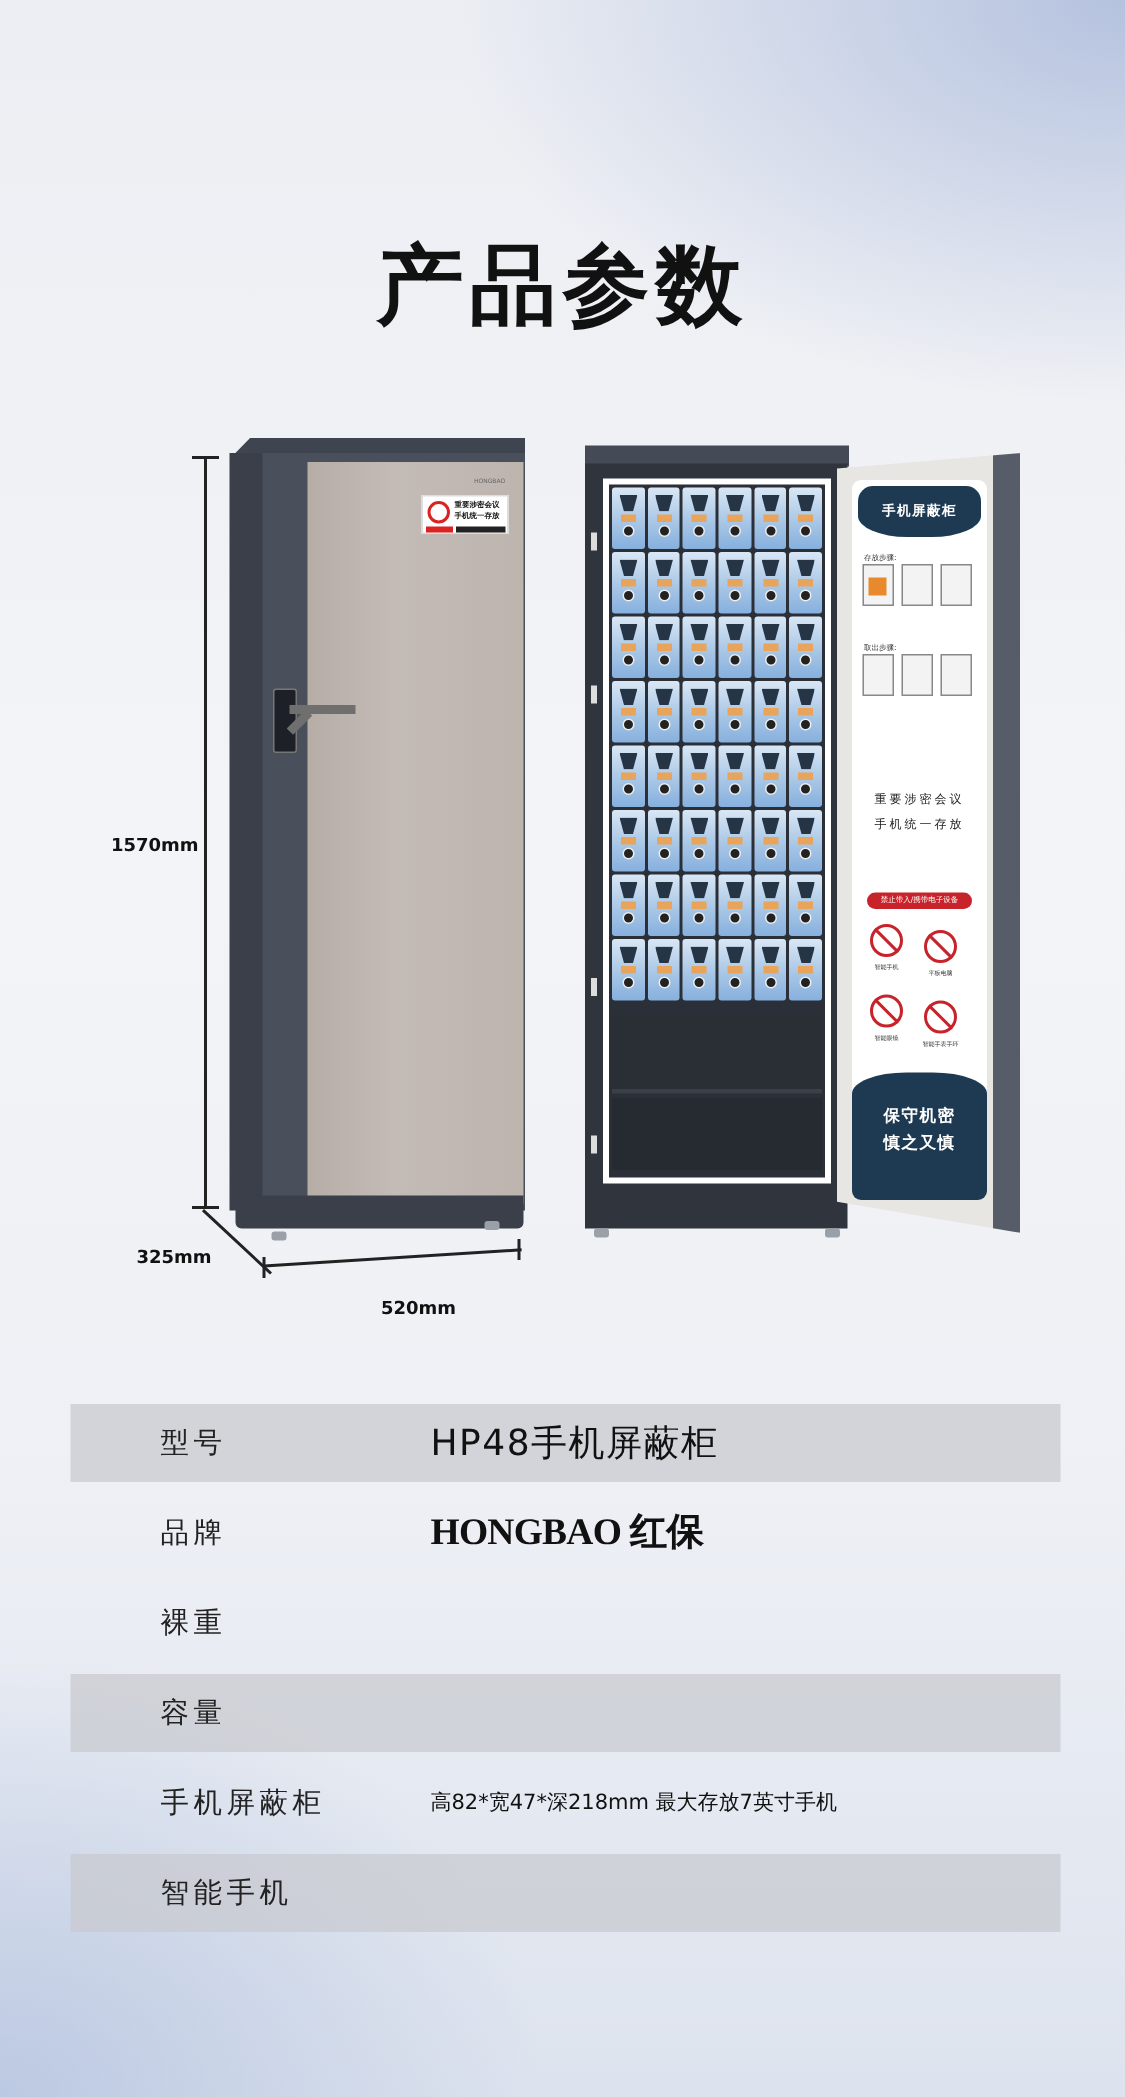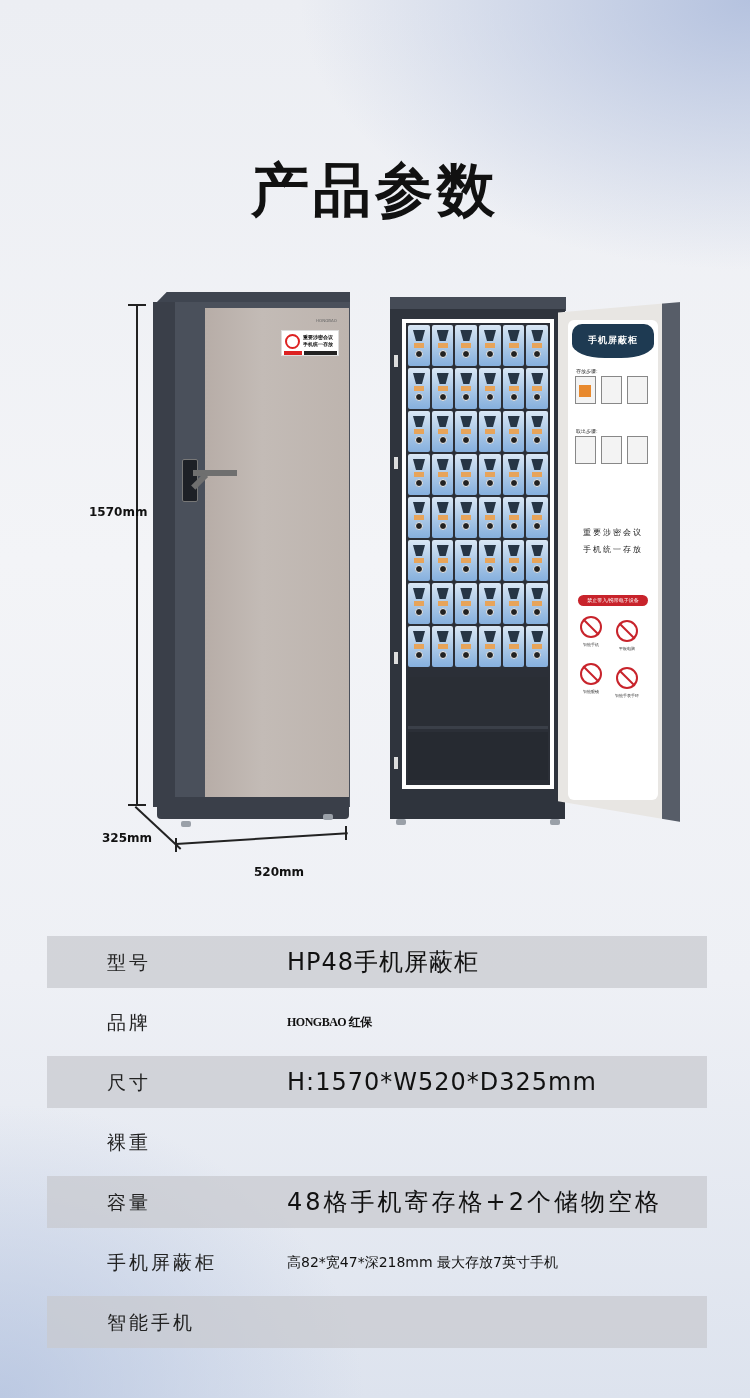--- a/index.html
+++ b/index.html
@@ -124,7 +124,7 @@
   <div class="dim-v-top"></div>
   <div class="dim-v"></div>
   <div class="dim-v-bot"></div>
-  <div class="dim-label" style="left:74px;top:505px;margin-left:15px;">1570mm</div>
+  <div class="dim-label" style="left:74px;top:556px;">1570mm</div>
   <div class="dim-diag"></div>
   <div class="dim-label" style="left:102px;top:831px;">325mm</div>
   <div class="dim-h-l"></div>

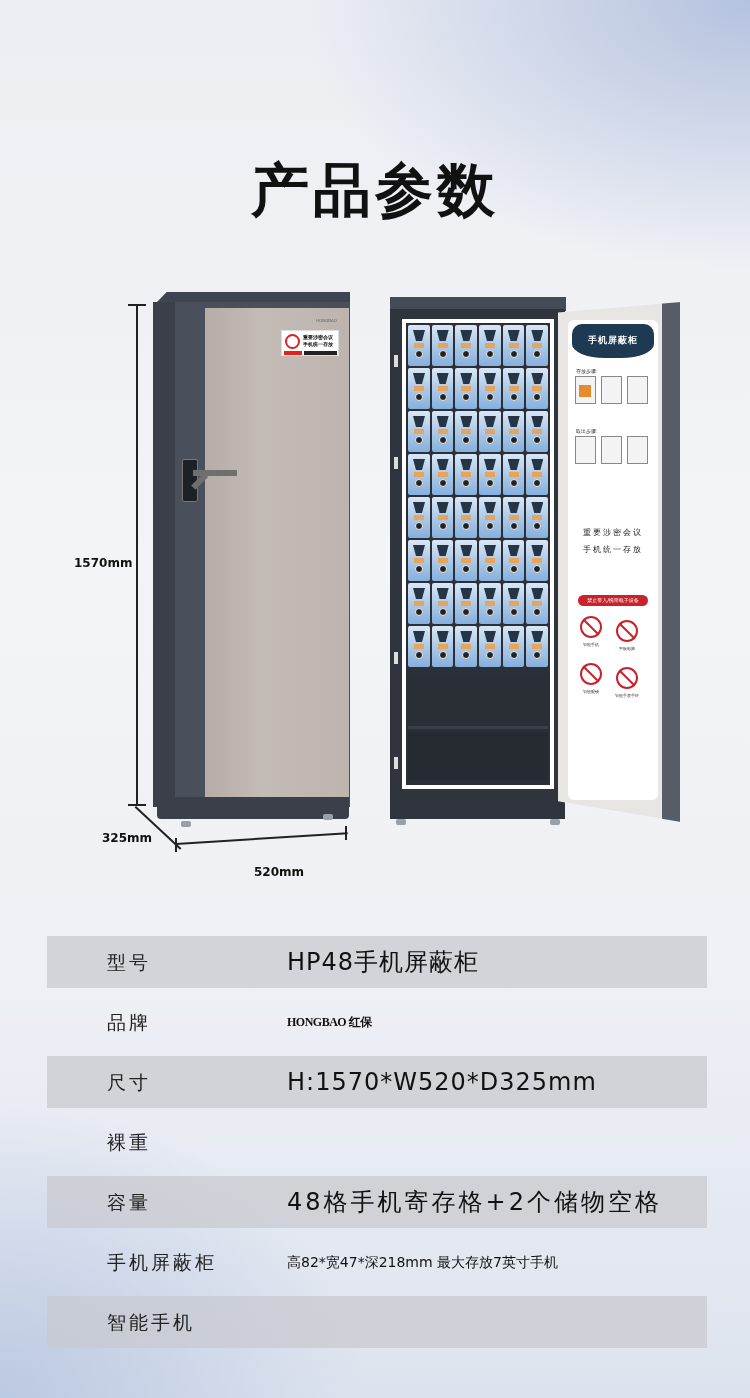--- a/index.html
+++ b/index.html
@@ -443,6 +443,10 @@
       <div class="dp-ban-label" style="left:8px;top:369px;">智能眼镜</div>
       <div class="dp-ban" style="left:48px;top:347px;"></div>
       <div class="dp-ban-label" style="left:44px;top:373px;">智能手表手环</div>
+      <div class="dp-foot">
+        <div>保守机密</div>
+        <div>慎之又慎</div>
+      </div>
     </div>
   </div>
 </div>

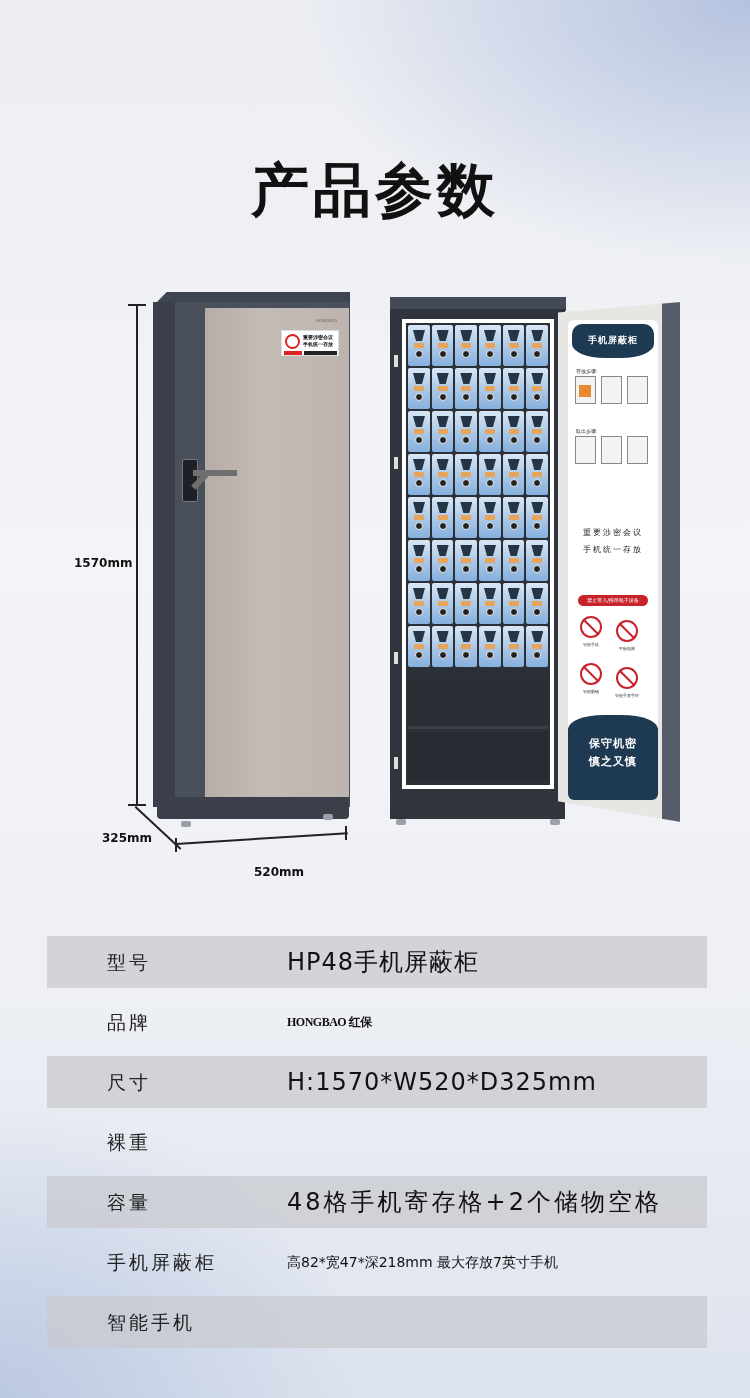--- a/index.html
+++ b/index.html
@@ -126,7 +126,7 @@
   <div class="dim-v-bot"></div>
   <div class="dim-label" style="left:74px;top:556px;">1570mm</div>
   <div class="dim-diag"></div>
-  <div class="dim-label" style="left:102px;top:831px;">325mm</div>
+  <div class="dim-label" style="left:91px;top:831px;">325mm</div>
   <div class="dim-h-l"></div>
   <div class="dim-h"></div>
   <div class="dim-h-r"></div>

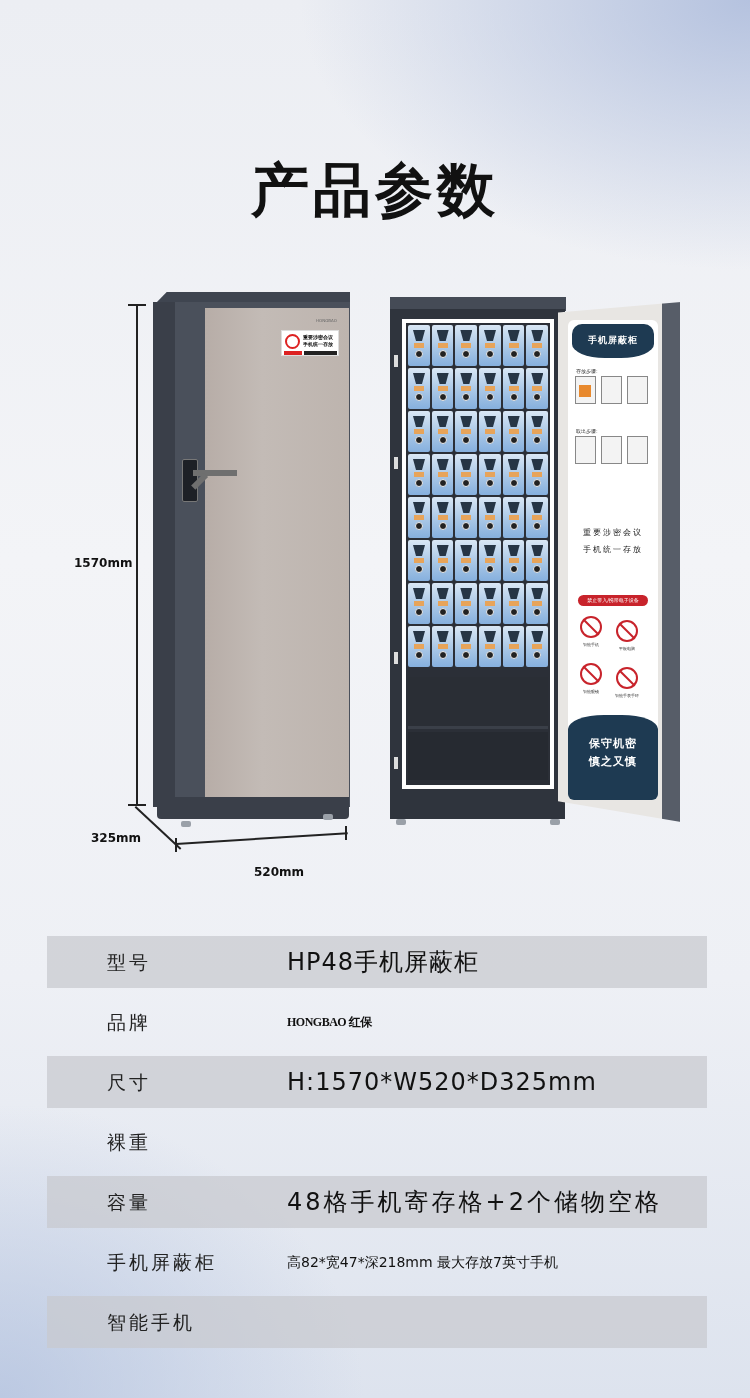--- a/index.html
+++ b/index.html
@@ -111,7 +111,7 @@
   .spec-row.shaded { background: rgba(200,201,206,0.72); }
   .spec-label { position: absolute; left: 60px; top: 0; line-height: 52px; font-size: 19px; color: #222; letter-spacing: 3px; }
   .spec-value { position: absolute; left: 240px; top: 0; line-height: 52px; font-size: 24px; color: #111; letter-spacing: 1px; }
-  .spec-value.brand { font-family: "Liberation Serif", serif; font-weight: bold; font-size: 12px; letter-spacing: -0.5px; }
+  .spec-value.brand { font-family: "Liberation Serif", serif; font-weight: bold; font-size: 25px; letter-spacing: -0.5px; }
   .spec-value.small { font-size: 14px; letter-spacing: 0; }
   .spec-value.wide { letter-spacing: 3px; }
 </style>

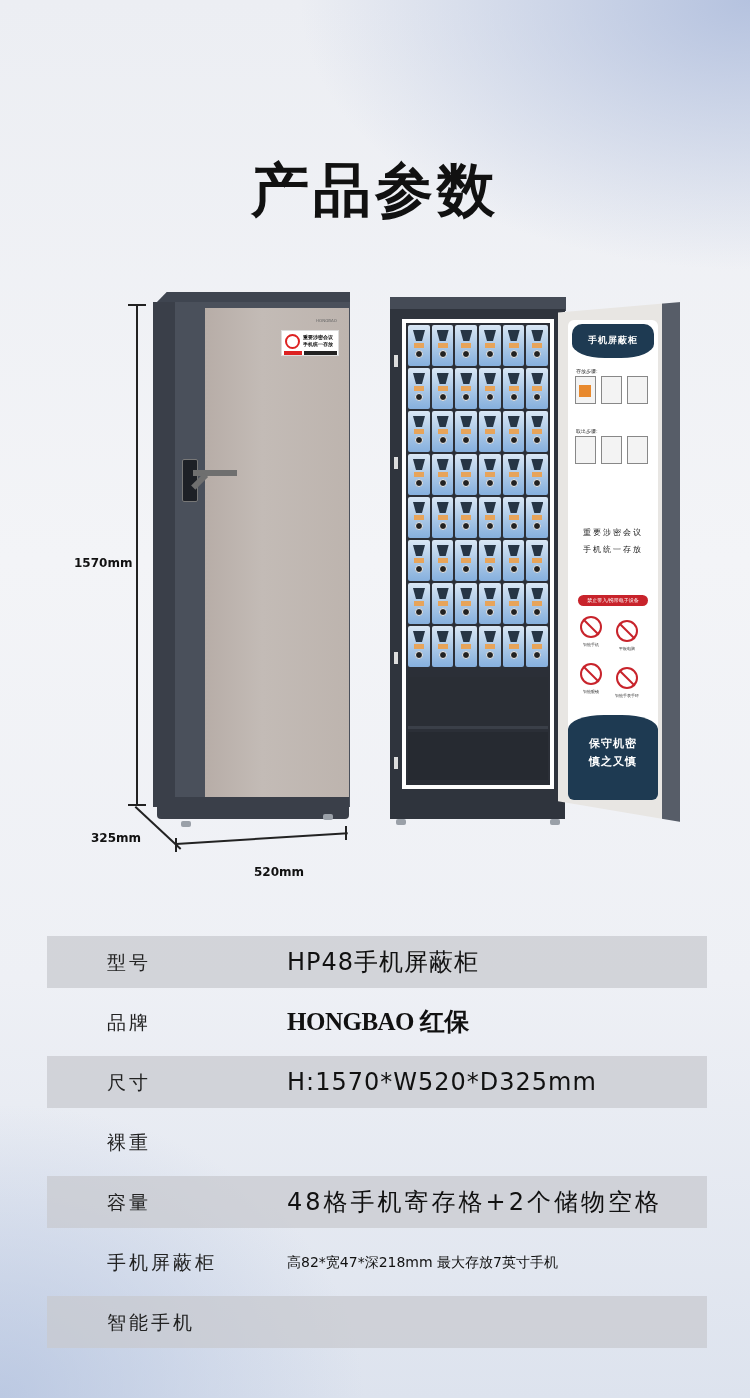--- a/index.html
+++ b/index.html
@@ -460,10 +460,6 @@
     <div class="spec-label">品牌</div>
     <div class="spec-value brand">HONGBAO 红保</div>
   </div>
-  <div class="spec-row shaded">
-    <div class="spec-label">尺寸</div>
-    <div class="spec-value">H:1570*W520*D325mm</div>
-  </div>
   <div class="spec-row">
     <div class="spec-label">裸重</div>
   </div>

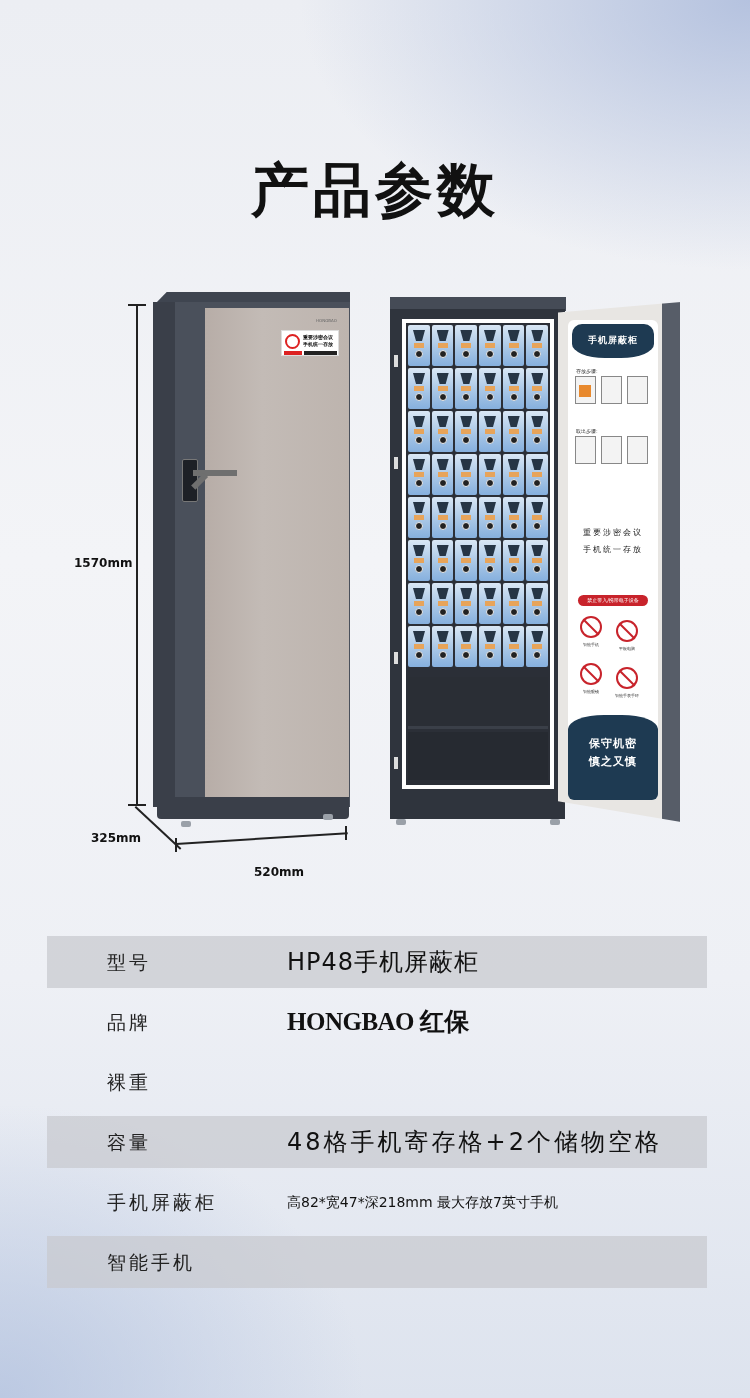--- a/index.html
+++ b/index.html
@@ -465,7 +465,6 @@
   </div>
   <div class="spec-row shaded">
     <div class="spec-label">容量</div>
-    <div class="spec-value wide">48格手机寄存格+2个储物空格</div>
   </div>
   <div class="spec-row">
     <div class="spec-label">手机屏蔽柜</div>

